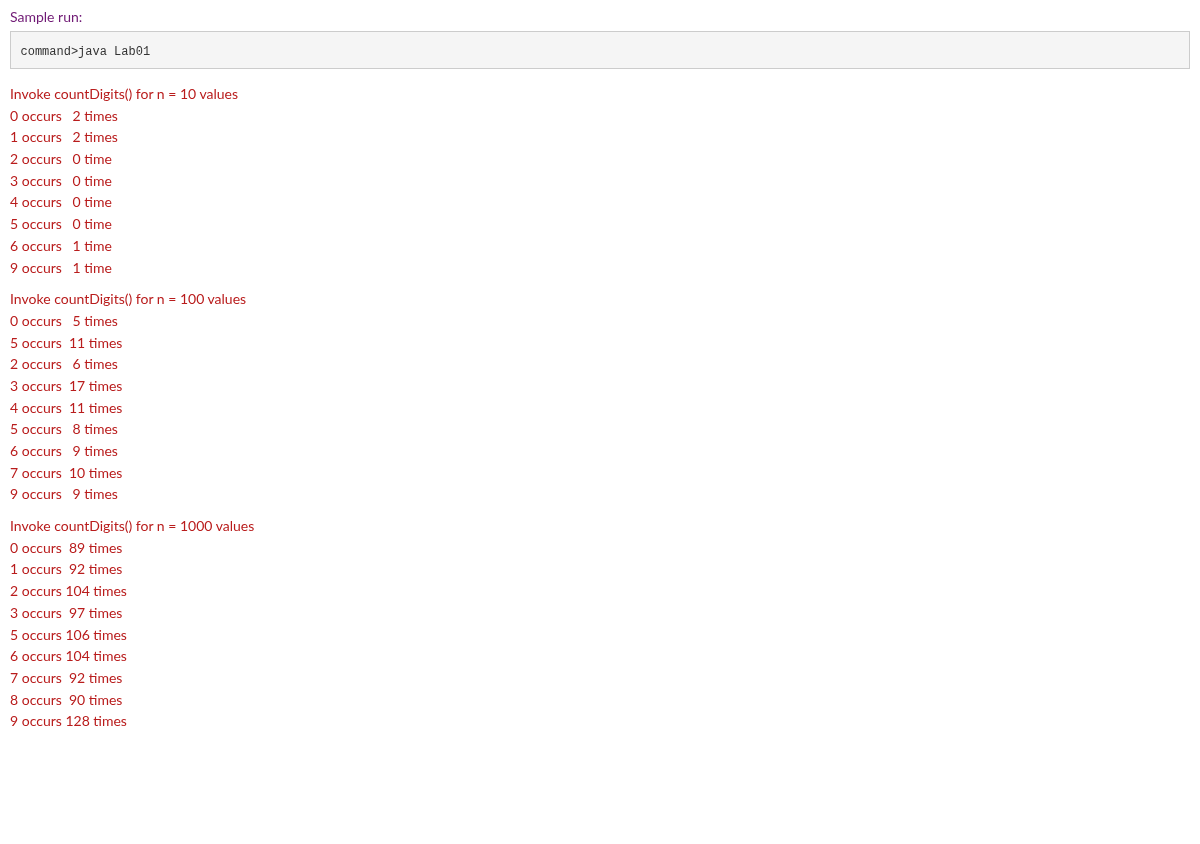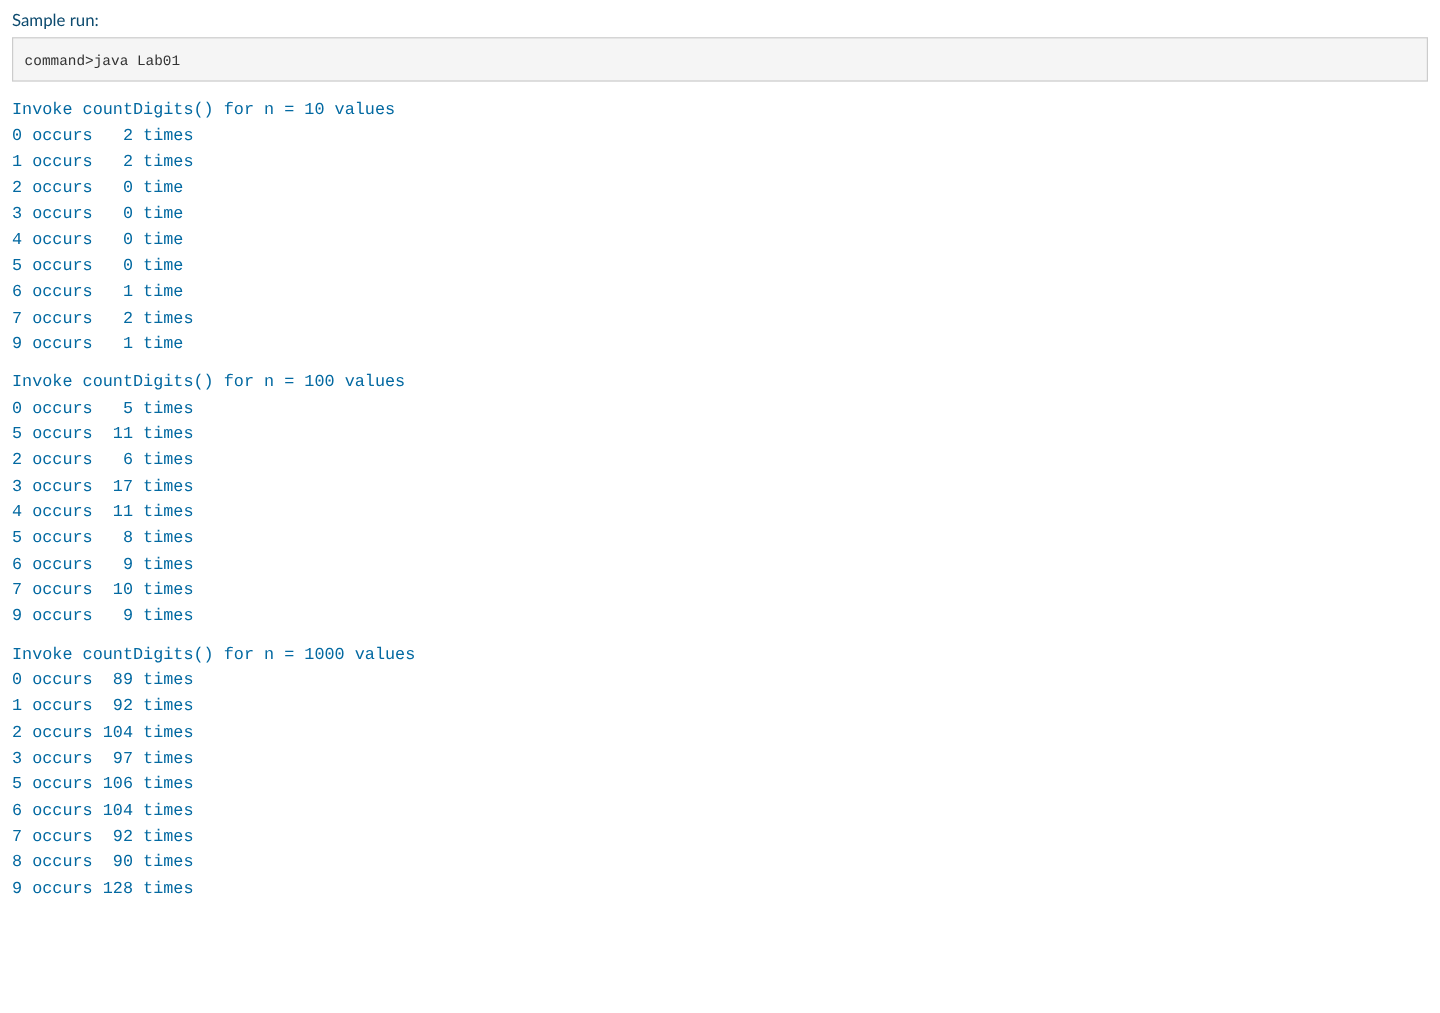--- a/index.html
+++ b/index.html
@@ -16,7 +16,7 @@
     .sample-label {
       font-size: 14px;
       margin: 0 0 6px 0;
-      color: #0c4a6e;
+      color: #701a75;
     }
     pre.code-block {
       display: block;

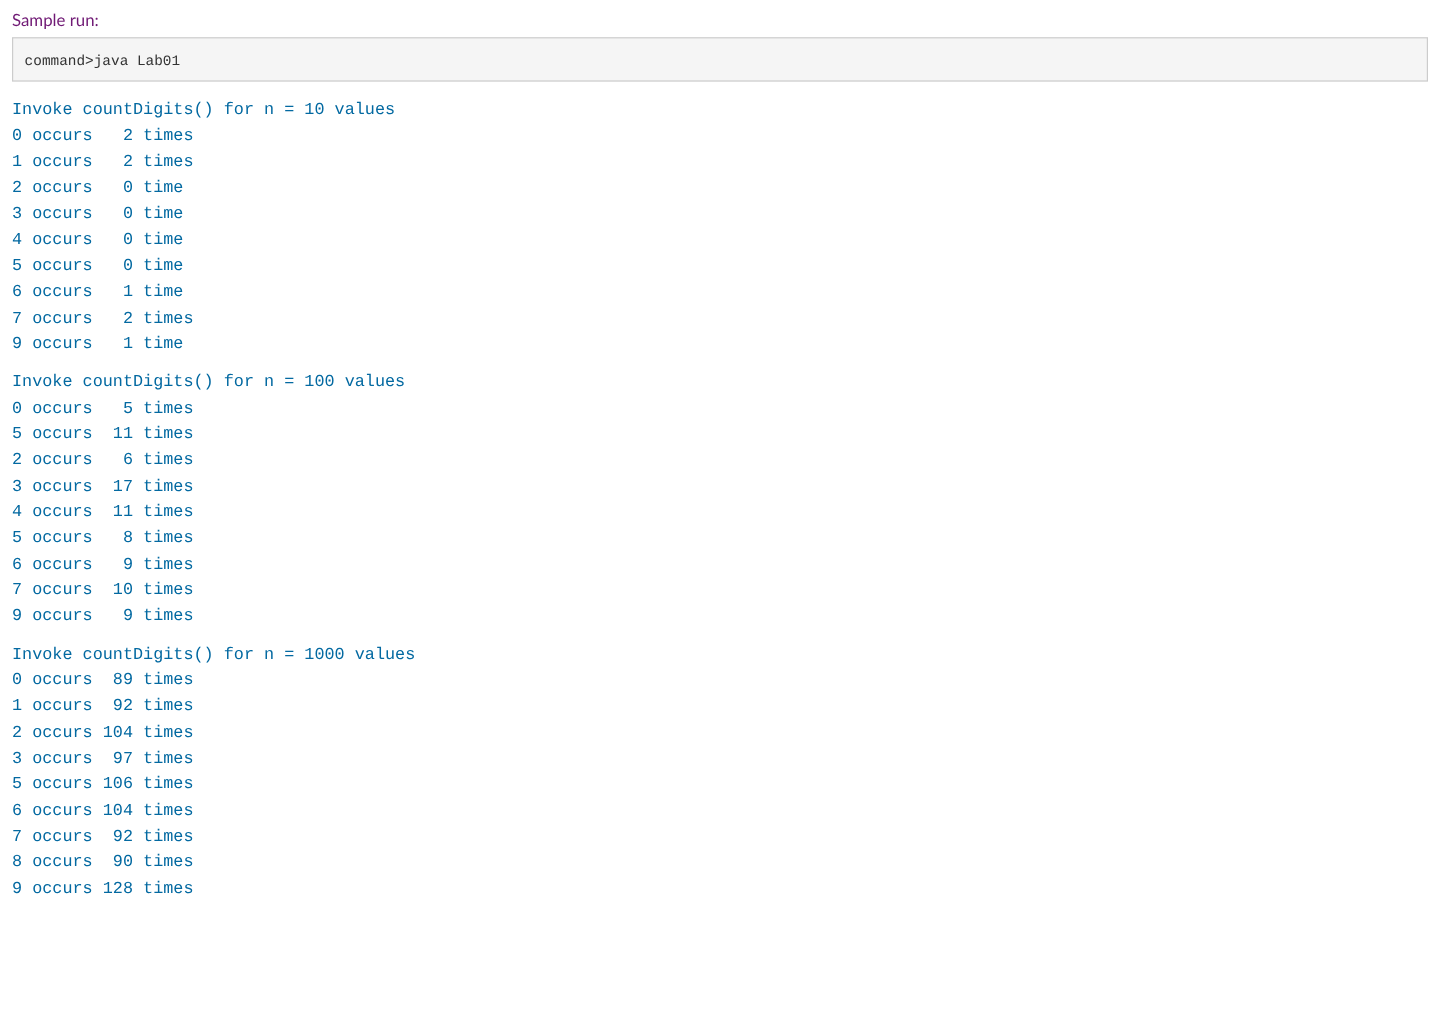--- a/index.html
+++ b/index.html
@@ -36,8 +36,7 @@
     .output {
       font-size: 14px;
       line-height: 1.55;
-      color: #0369a1;
-      font-family: Liberation Mono, monospace;
+      color: #b91c1c;
     }
     .output p {
       margin: 0;

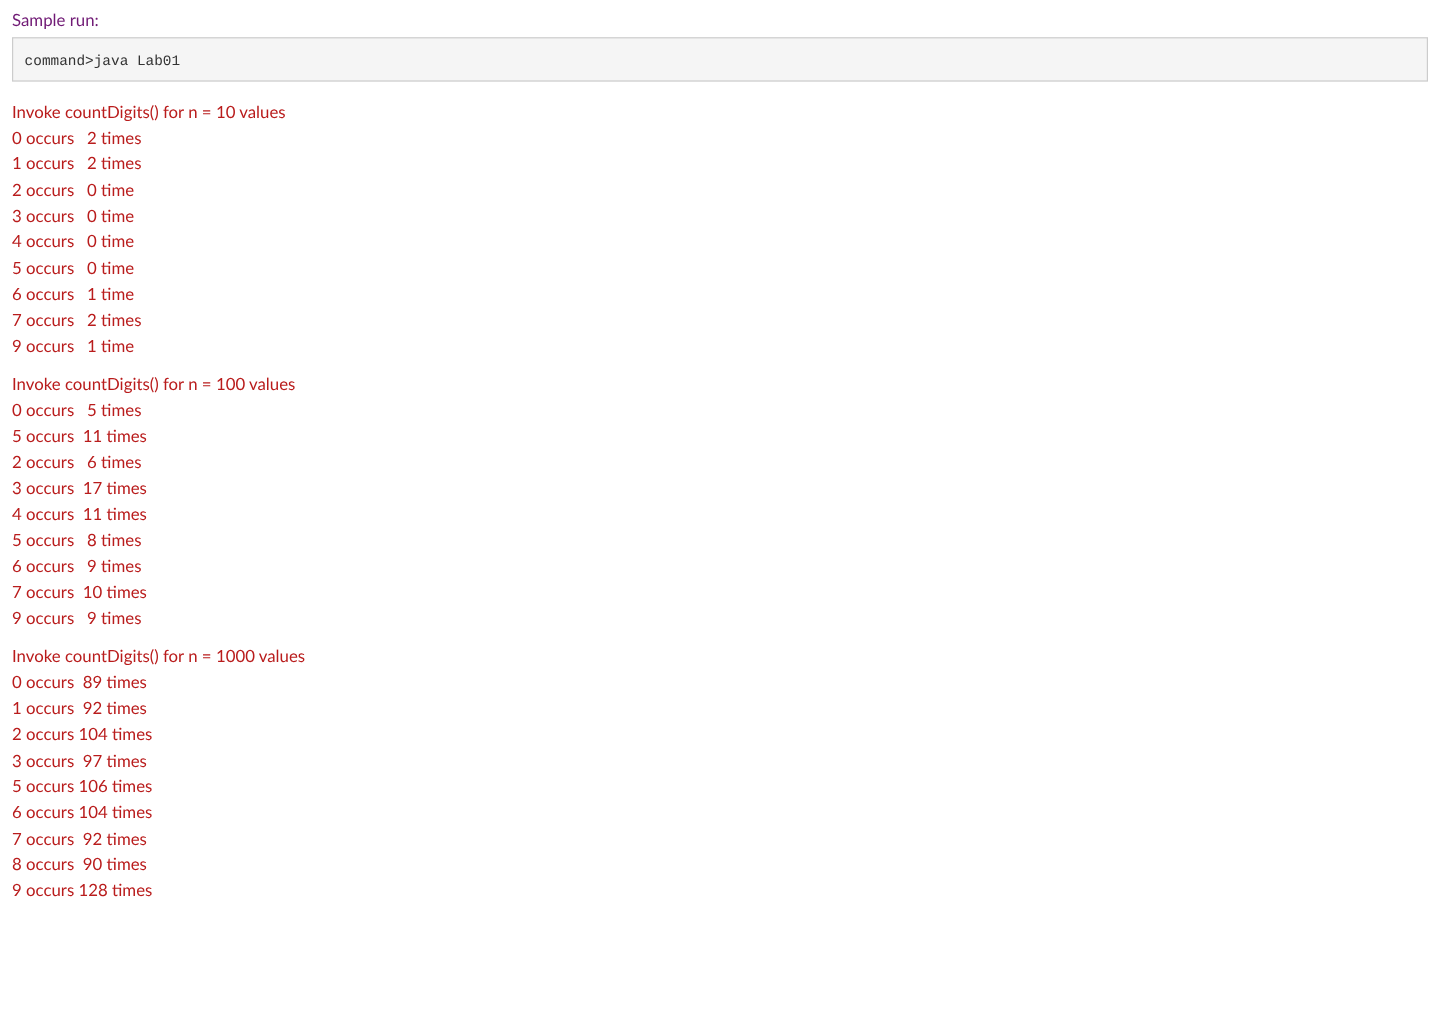--- a/index.html
+++ b/index.html
@@ -68,7 +68,6 @@
       <p class="row">4 occurs   0 time</p>
       <p class="row">5 occurs   0 time</p>
       <p class="row">6 occurs   1 time</p>
-      <p class="row">7 occurs   2 times</p>
       <p class="row">9 occurs   1 time</p>
     </div>
     <div class="group">

